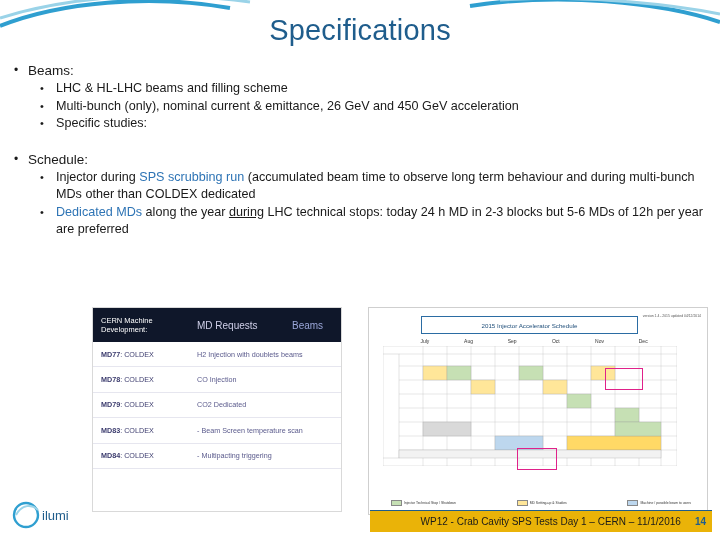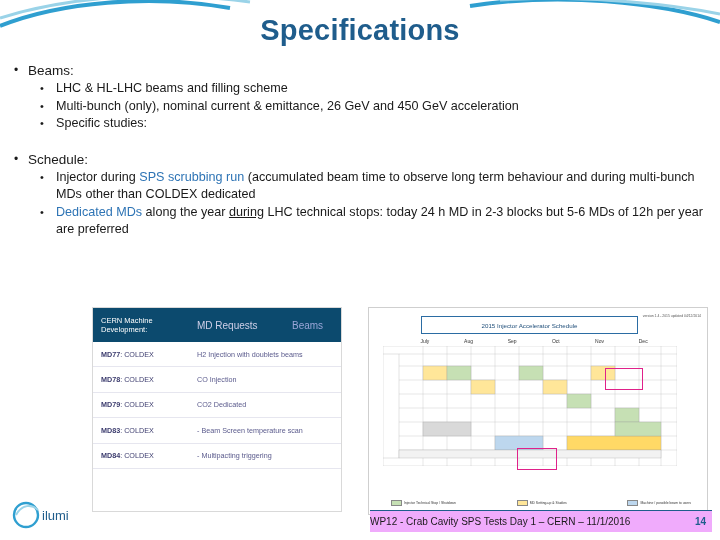--- a/index.html
+++ b/index.html
@@ -37,7 +37,7 @@
     font-size: 29px;
     color: #1f5d8c;
     font-family: "Liberation Sans", sans-serif;
-    font-weight: 700;
+    font-weight: 400;
     letter-spacing: 0.2px;
   }
   .body-block {

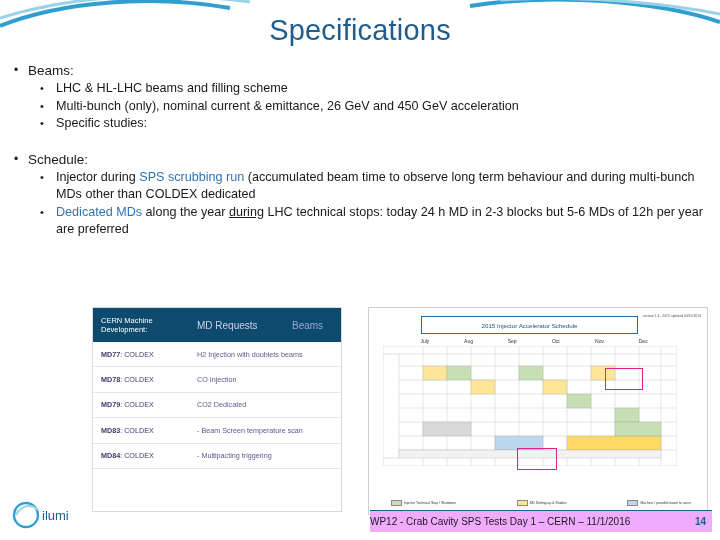--- a/index.html
+++ b/index.html
@@ -115,7 +115,7 @@
   }
   .img1-head {
     height: 34px;
-    background: #0c4a6e;
+    background: #0f172a;
     color: #ffffff;
     display: flex;
     align-items: center;

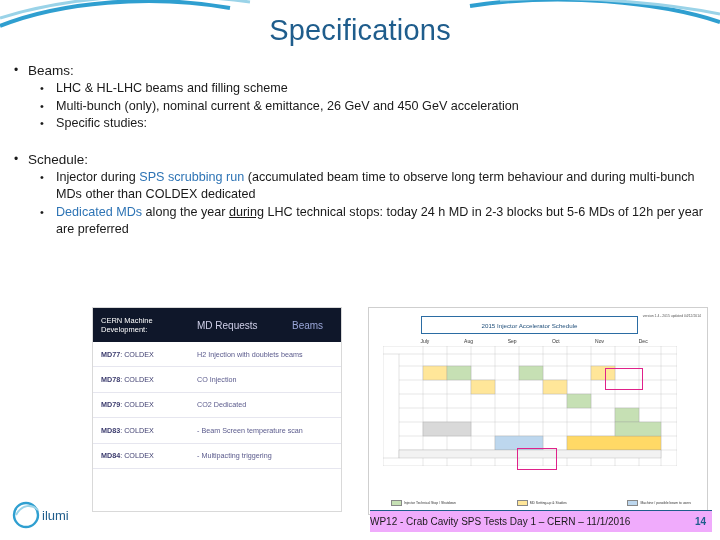--- a/index.html
+++ b/index.html
@@ -216,11 +216,11 @@
     bottom: 8px;
     width: 342px;
     height: 22px;
-    background: #f0abfc;
+    background: #eab308;
     border-top: 1px solid #1f5d8c;
     display: flex;
     align-items: center;
-    justify-content: space-between;
+    justify-content: flex-end;
     gap: 14px;
     padding-right: 6px;
     box-sizing: border-box;

